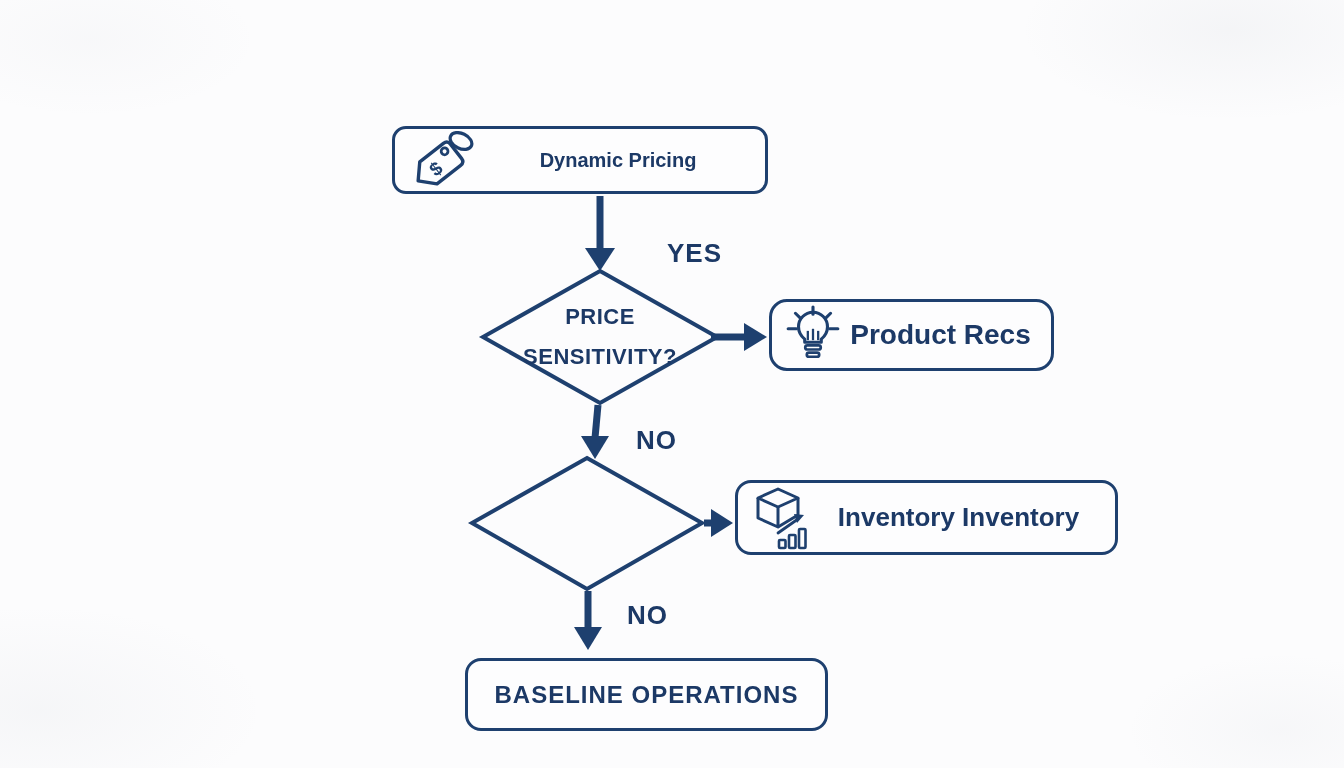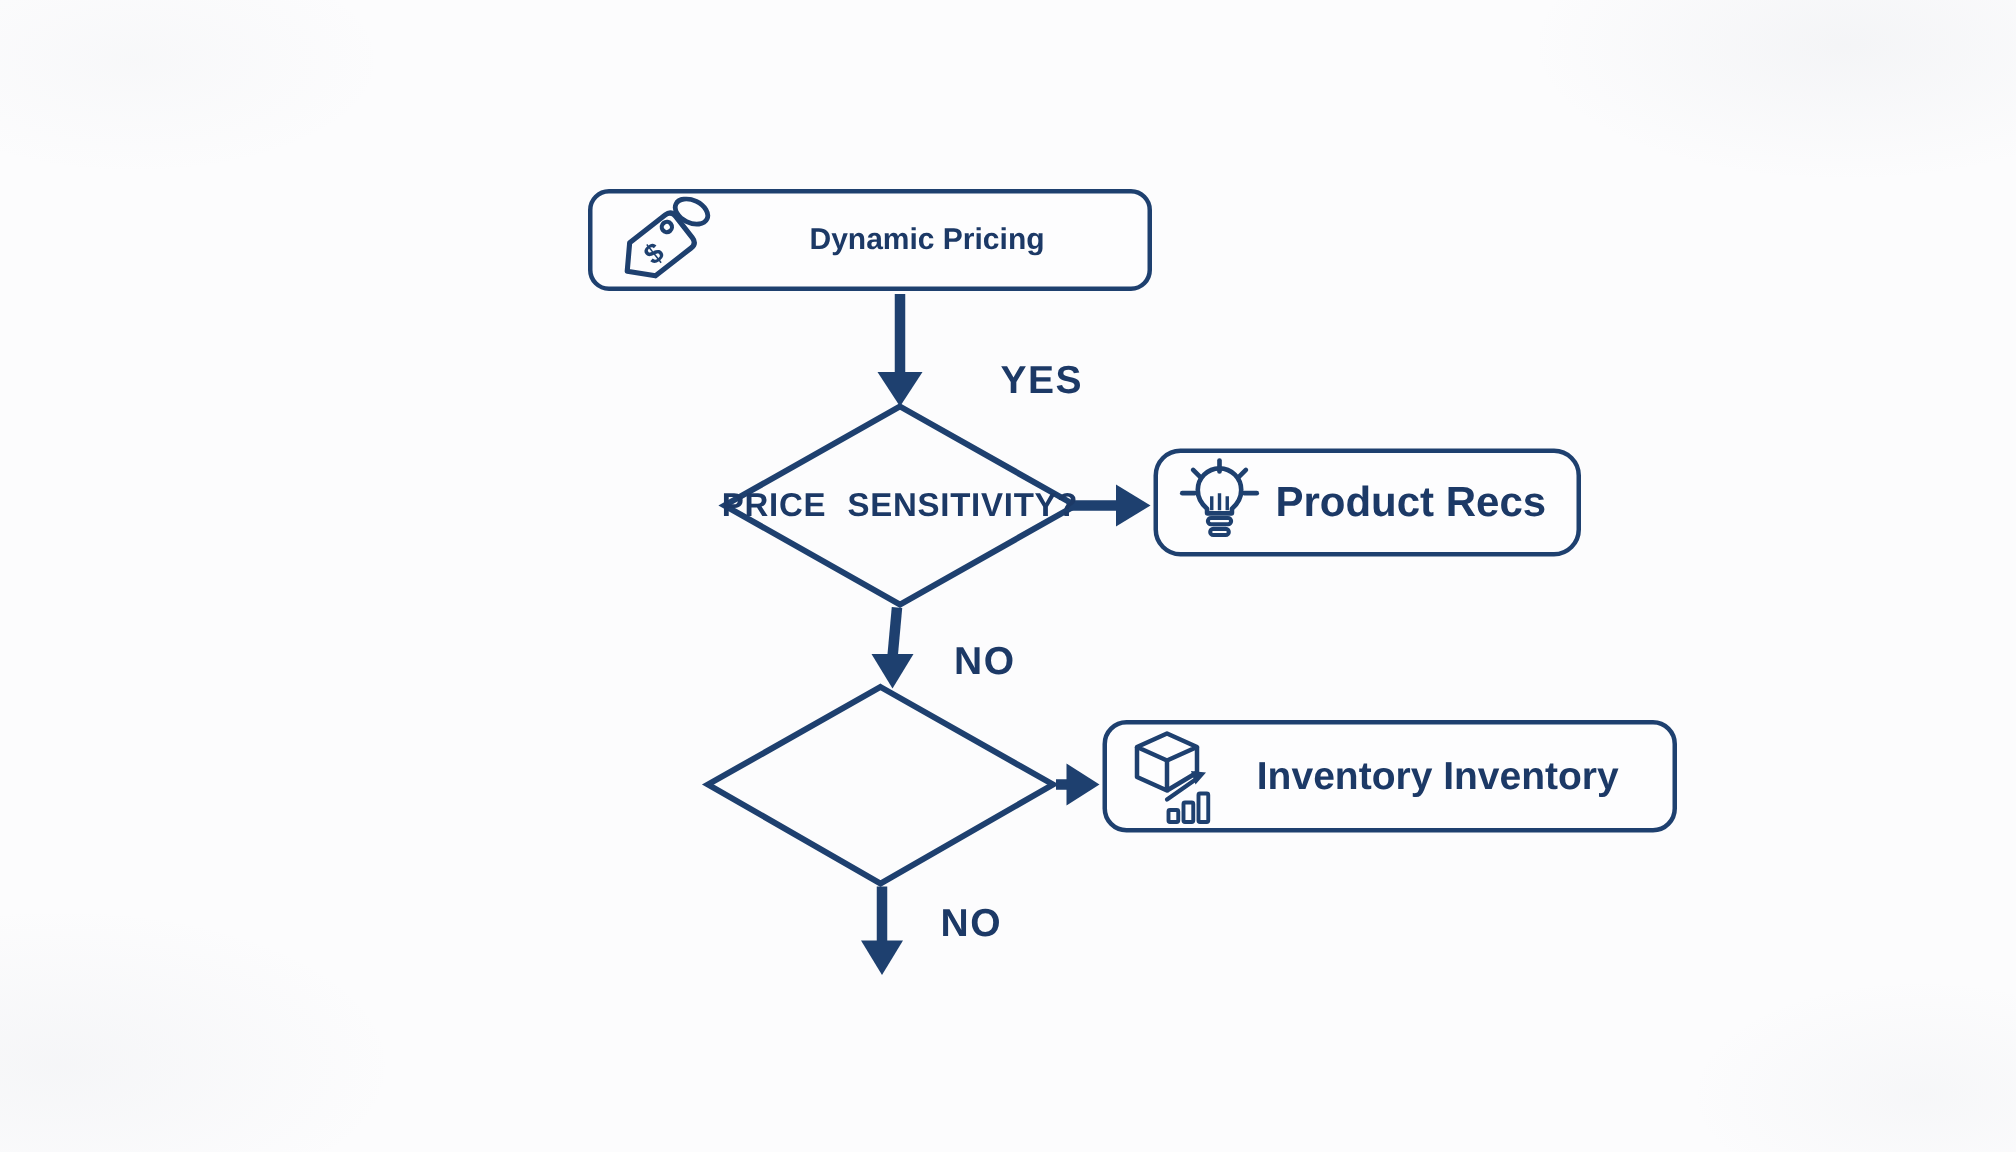--- a/index.html
+++ b/index.html
@@ -30,7 +30,7 @@
   }
   .node .icon{flex:none;display:flex;align-items:center;justify-content:center;}
   .diamond-label{
-    position:absolute;z-index:2;display:flex;
+    position:absolute;z-index:2;display:flex;flex-direction:column;
     align-items:center;justify-content:center;text-align:left;
     font-weight:700;color:#1c3966;font-size:22px;line-height:1.18;letter-spacing:.5px;gap:14px;
   }

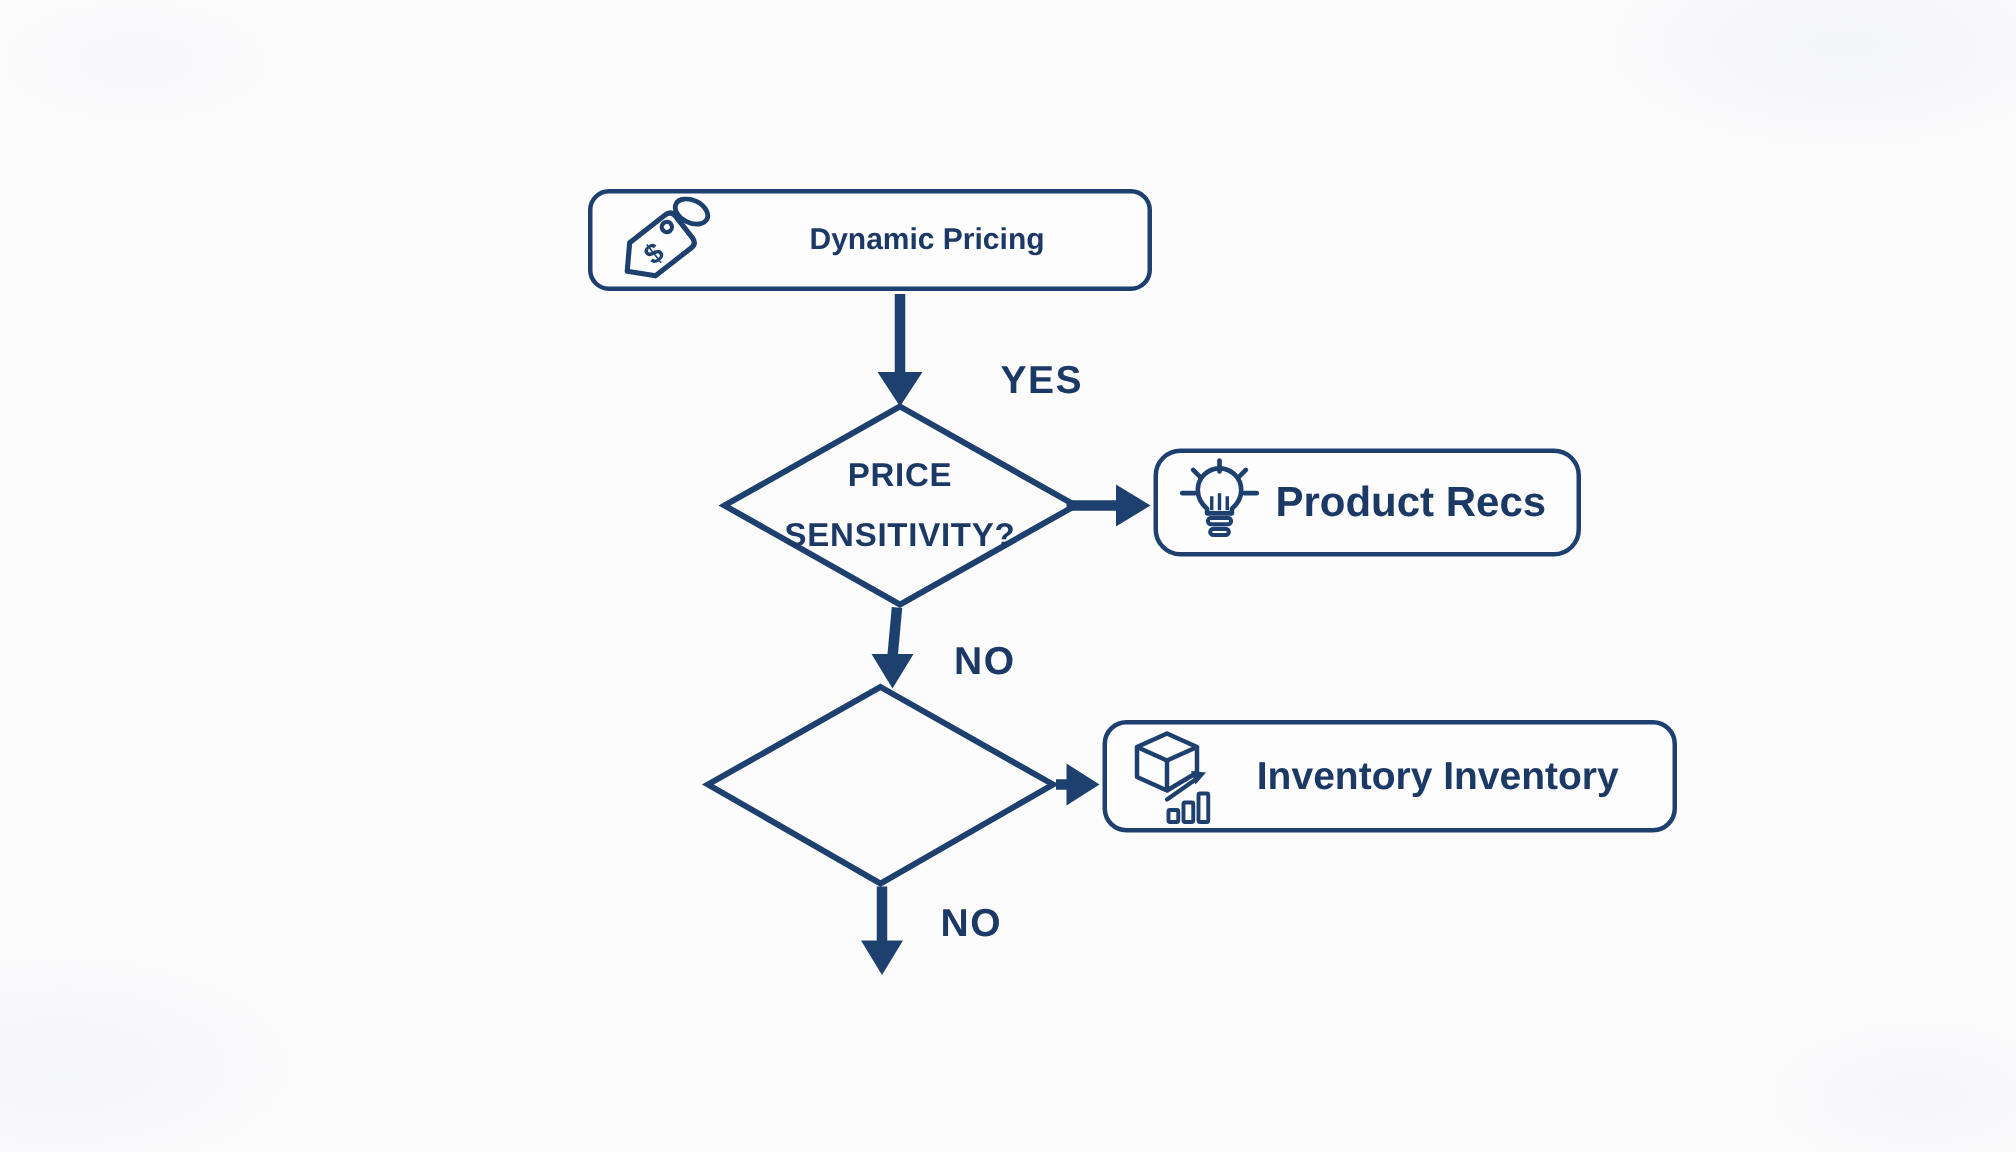--- a/index.html
+++ b/index.html
@@ -149,6 +149,9 @@
 
   <div class="edge-label" style="left:627px;top:602px;">NO</div>
 
+  <div class="node" style="left:465px;top:658px;width:363px;height:73px;border-radius:16px;padding:0 14px;">
+    <span class="label" style="font-size:24px;letter-spacing:1px;">BASELINE OPERATIONS</span>
+  </div>
 
 </div>
 

